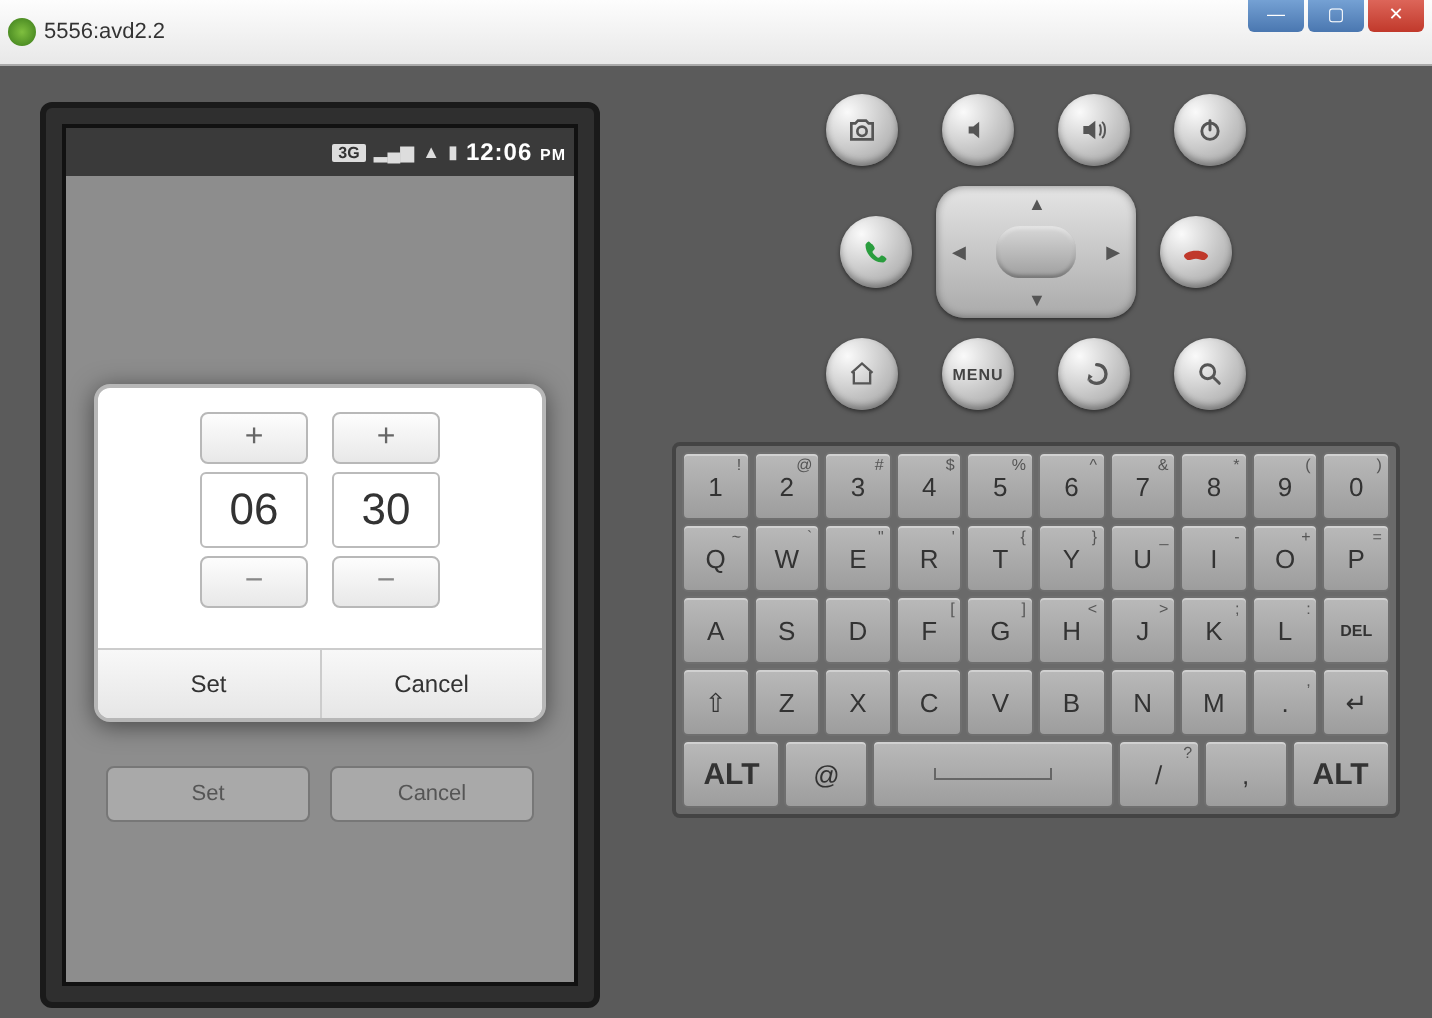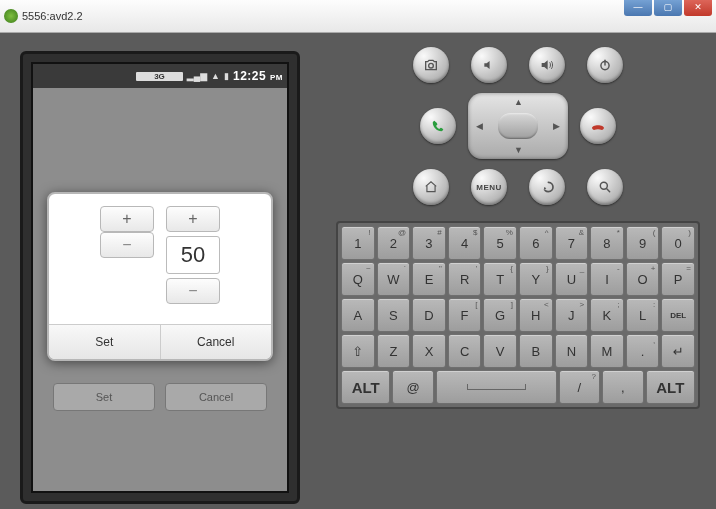--- a/index.html
+++ b/index.html
@@ -24,7 +24,7 @@
   
   .status-bar { height: 24px; background: #3a3a3a; display:flex; justify-content:flex-end; align-items:center; padding: 0 4px; gap:4px; font-size:10px; color:#fff; }
   .status-icon { font-size:9px; color:#ddd; }
-  .status-3g { font-size:8px; background:#ddd; color:#333; padding:0 18px; font-weight:bold; border-radius:1px;}
+  .status-3g { font-size:8px; background:#ddd; color:#333; padding:0 3px; font-weight:bold; border-radius:1px;}
   .status-time { font-weight:bold; font-size:12px; letter-spacing:0.5px; }
   .status-time .ampm { font-size:8px;text-align:center; }
 

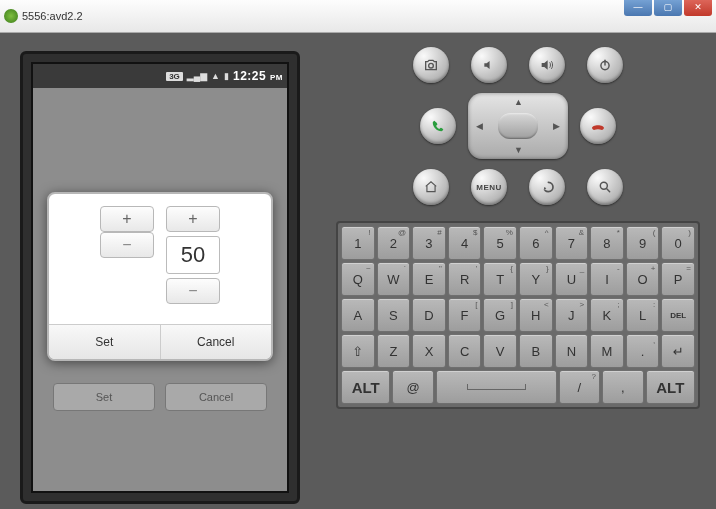--- a/index.html
+++ b/index.html
@@ -104,7 +104,7 @@
           <span class="status-icon">▲</span>
           <span class="status-icon">▮</span>
           <span class="status-time">
-            <span>12:25</span>
+            <span>12:06</span>
             <span class="ampm">PM</span>
           </span>
         </div>

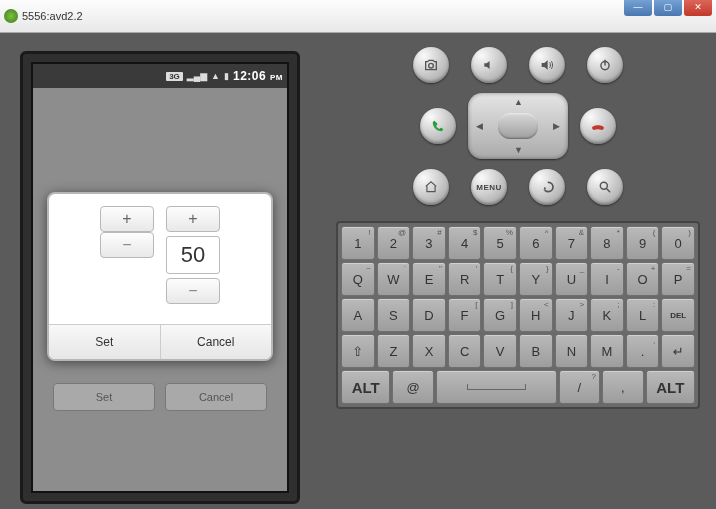--- a/index.html
+++ b/index.html
@@ -124,6 +124,7 @@
             <div class="pickers">
               <div class="numcol">
                 <div class="pmbtn">+</div>
+                <div class="numfield">06</div>
                 <div class="pmbtn minus">−</div>
               </div>
               <div class="numcol">

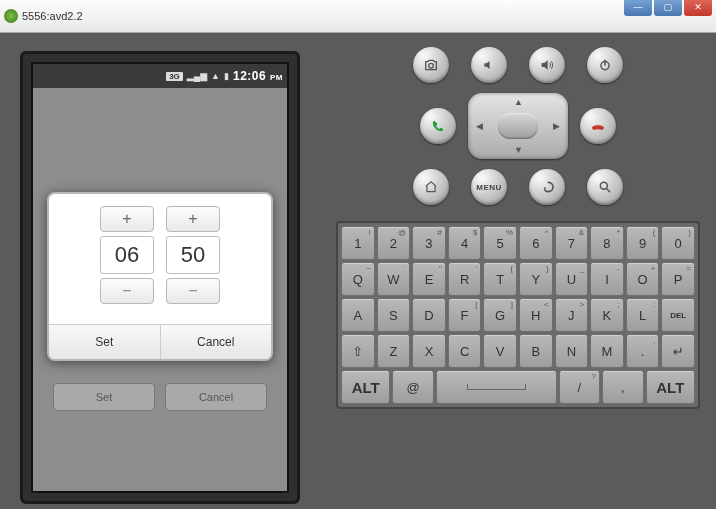--- a/index.html
+++ b/index.html
@@ -129,7 +129,7 @@
               </div>
               <div class="numcol">
                 <div class="pmbtn">+</div>
-                <div class="numfield">50</div>
+                <div class="numfield">30</div>
                 <div class="pmbtn minus">−</div>
               </div>
             </div>

